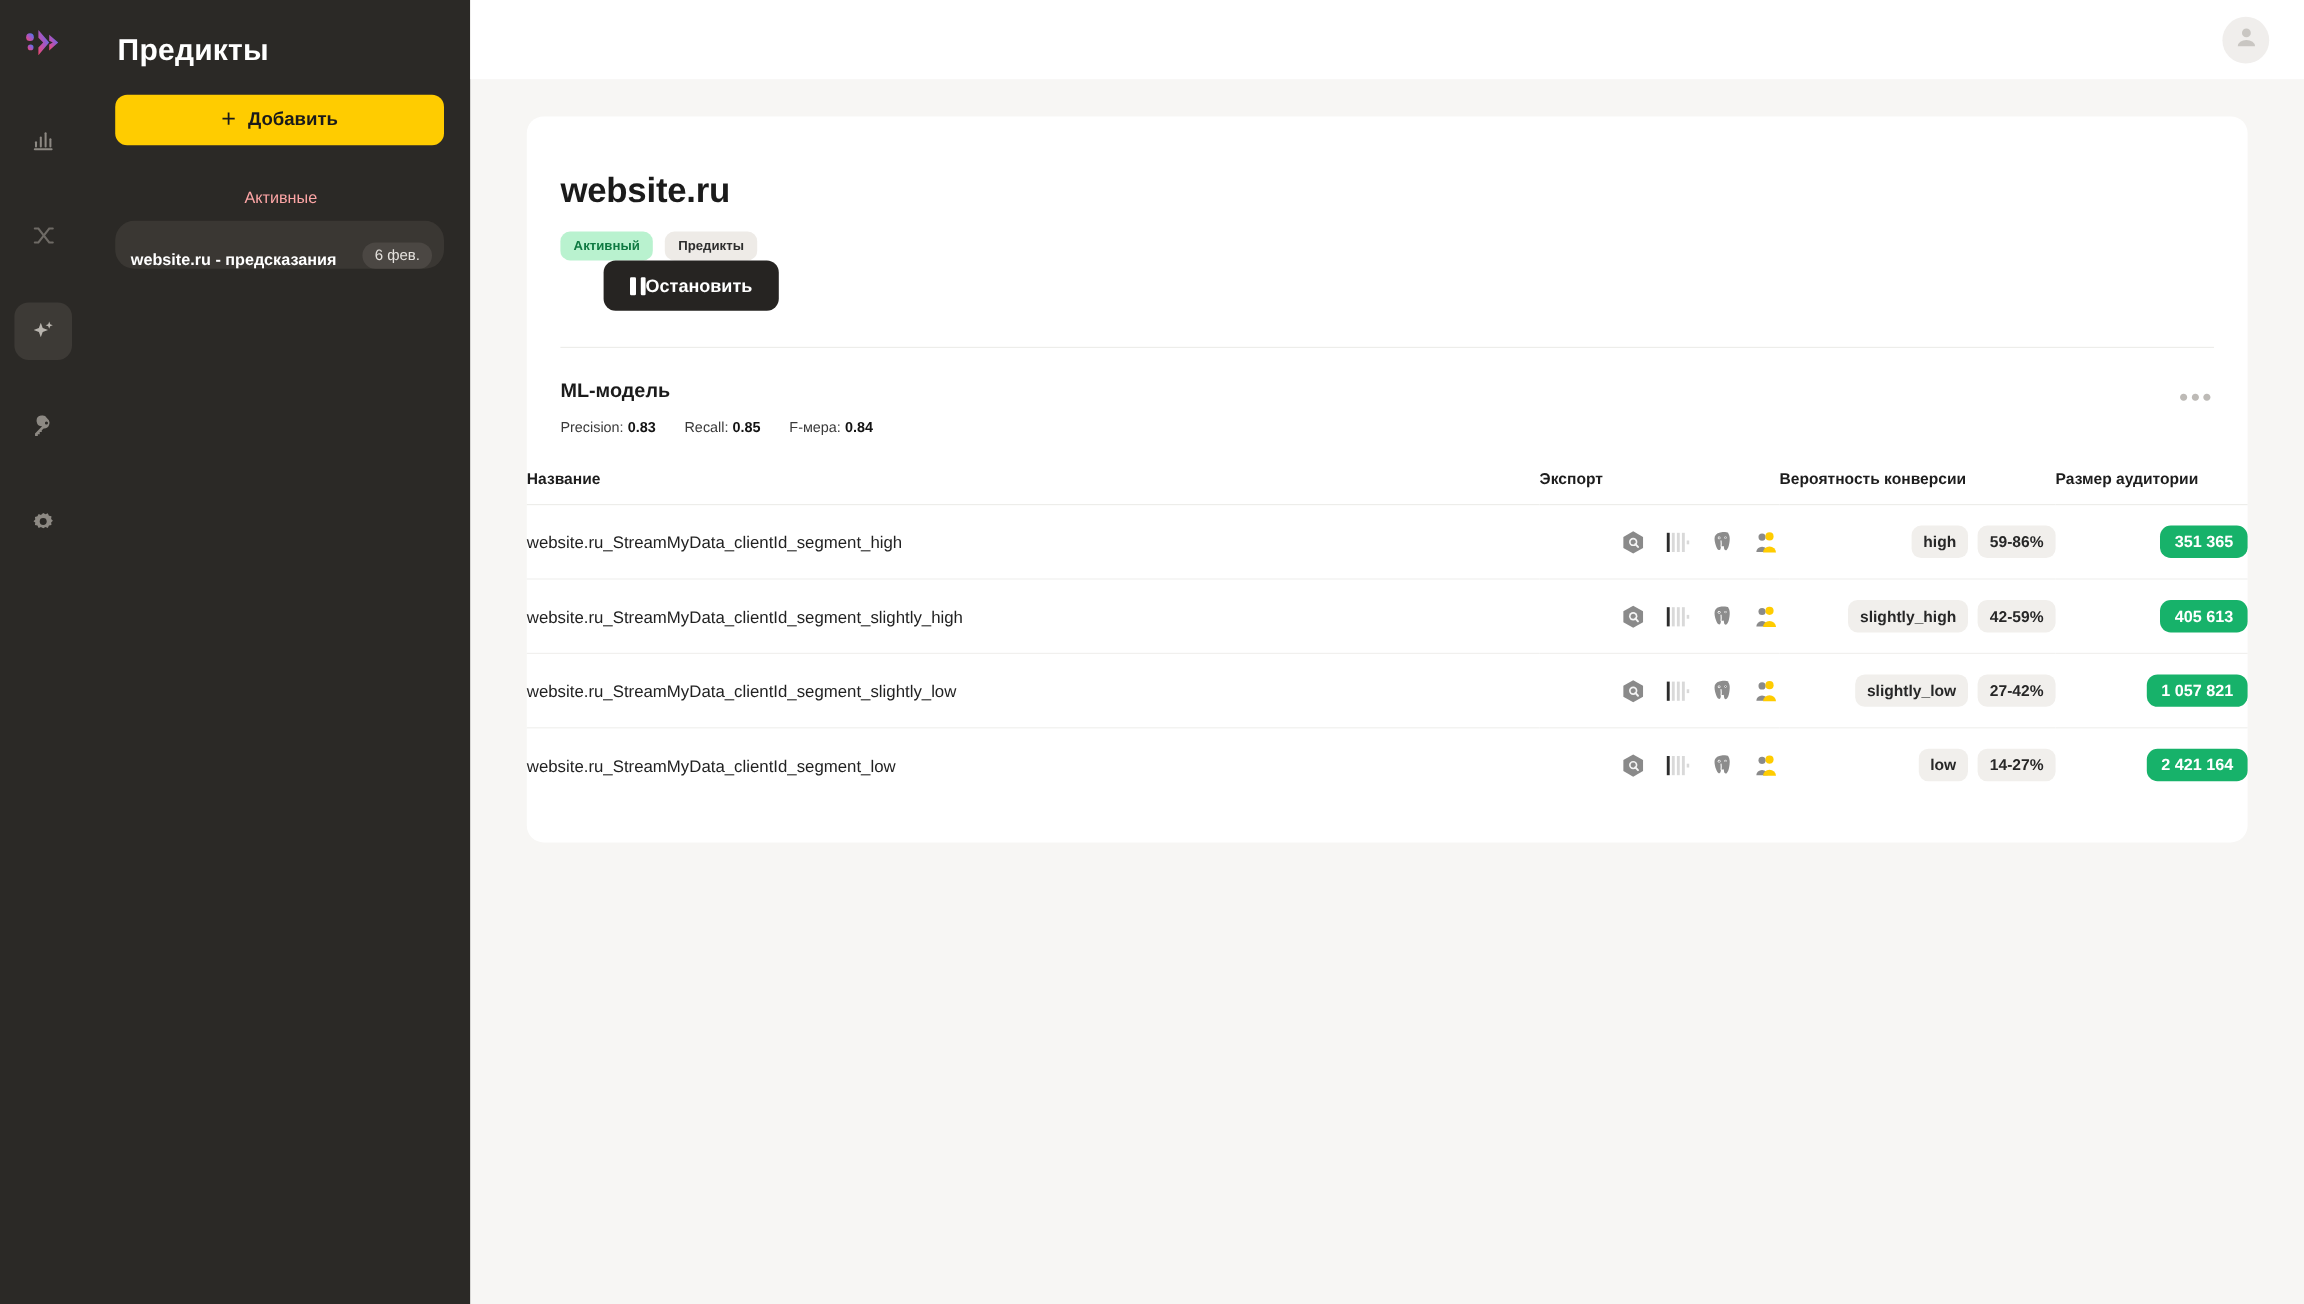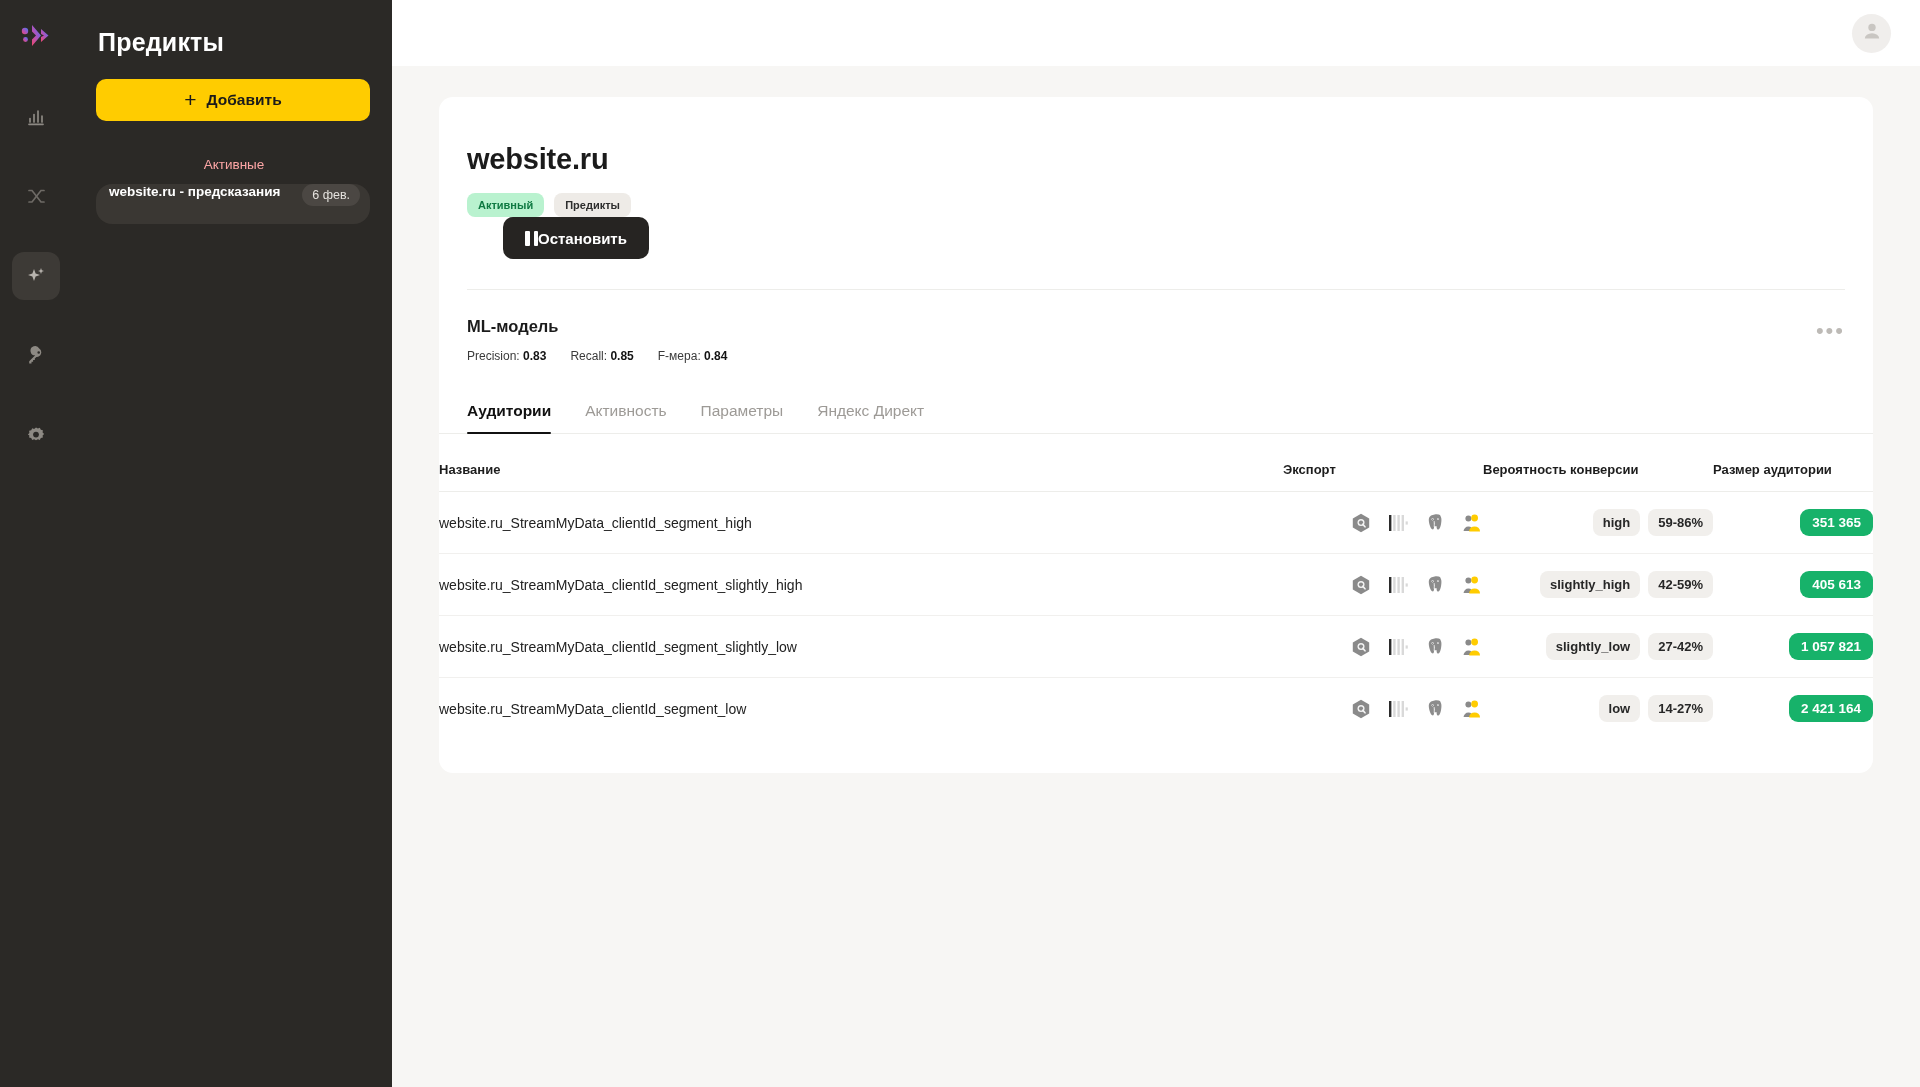--- a/index.html
+++ b/index.html
@@ -72,7 +72,7 @@
     width: 274px; height: 40px;
     background: #3a3733;
     border-radius: 16px;
-    display: flex; align-items: flex-start; justify-content: space-between;
+    display: flex; align-items: flex-end; justify-content: space-between;
     padding: 0 10px 0 13px;
     cursor: pointer;
   }

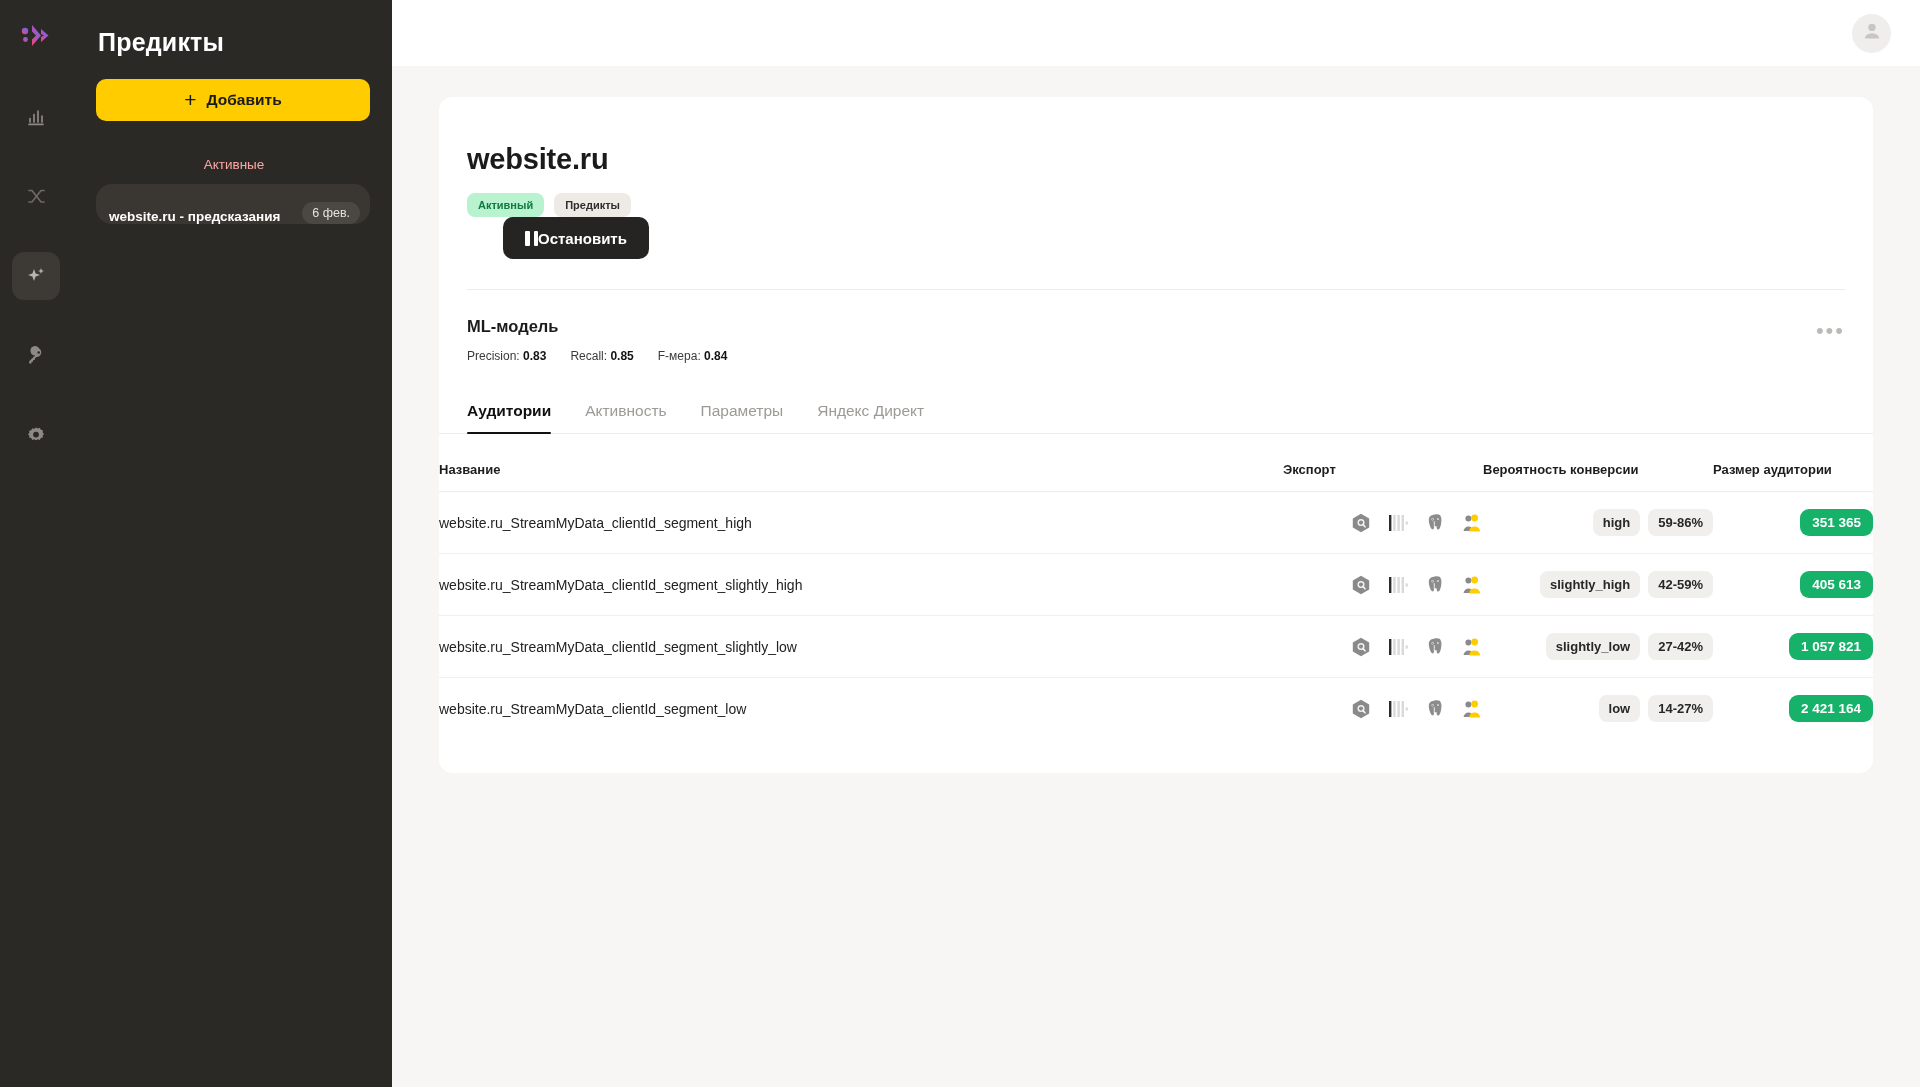--- a/index.html
+++ b/index.html
@@ -373,12 +373,6 @@
           </div>
         </div>
 
-        <div class="tabs">
-          <div class="tab active">Аудитории</div>
-          <div class="tab">Активность</div>
-          <div class="tab">Параметры</div>
-          <div class="tab">Яндекс Директ</div>
-        </div>
 
         <table class="aud">
           <thead>

